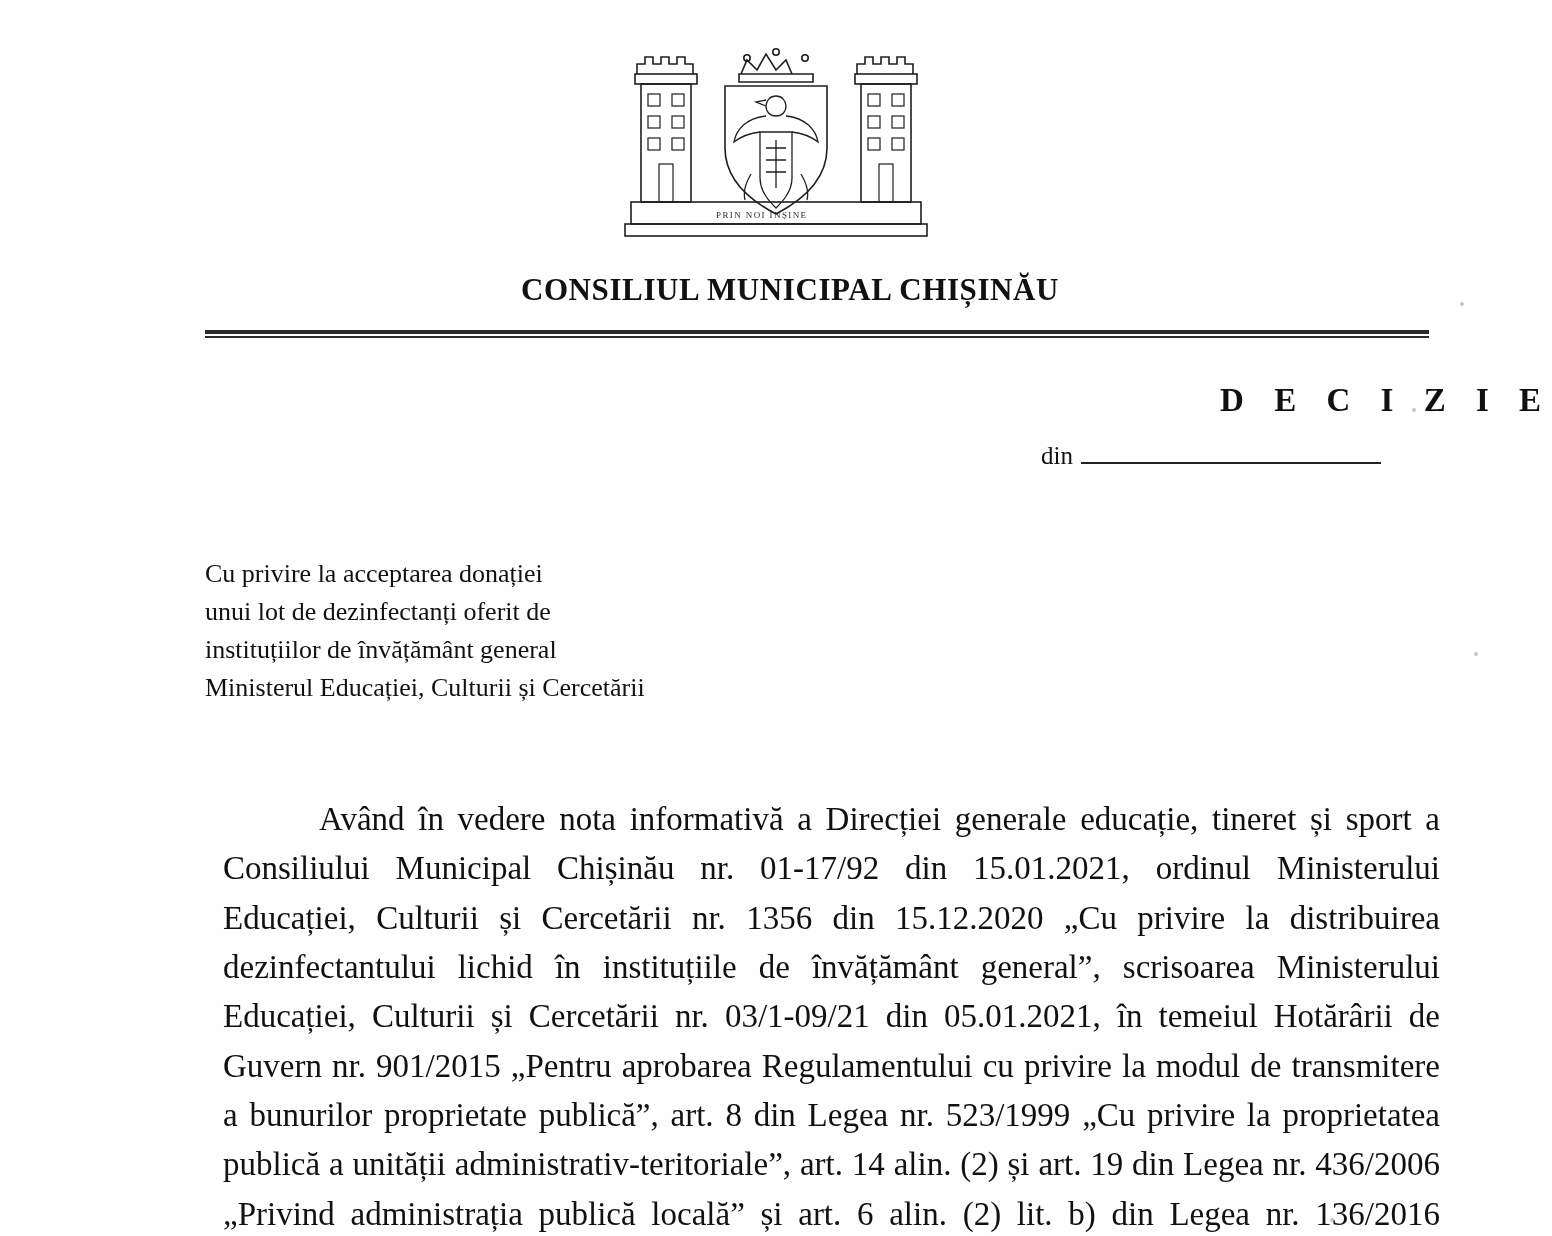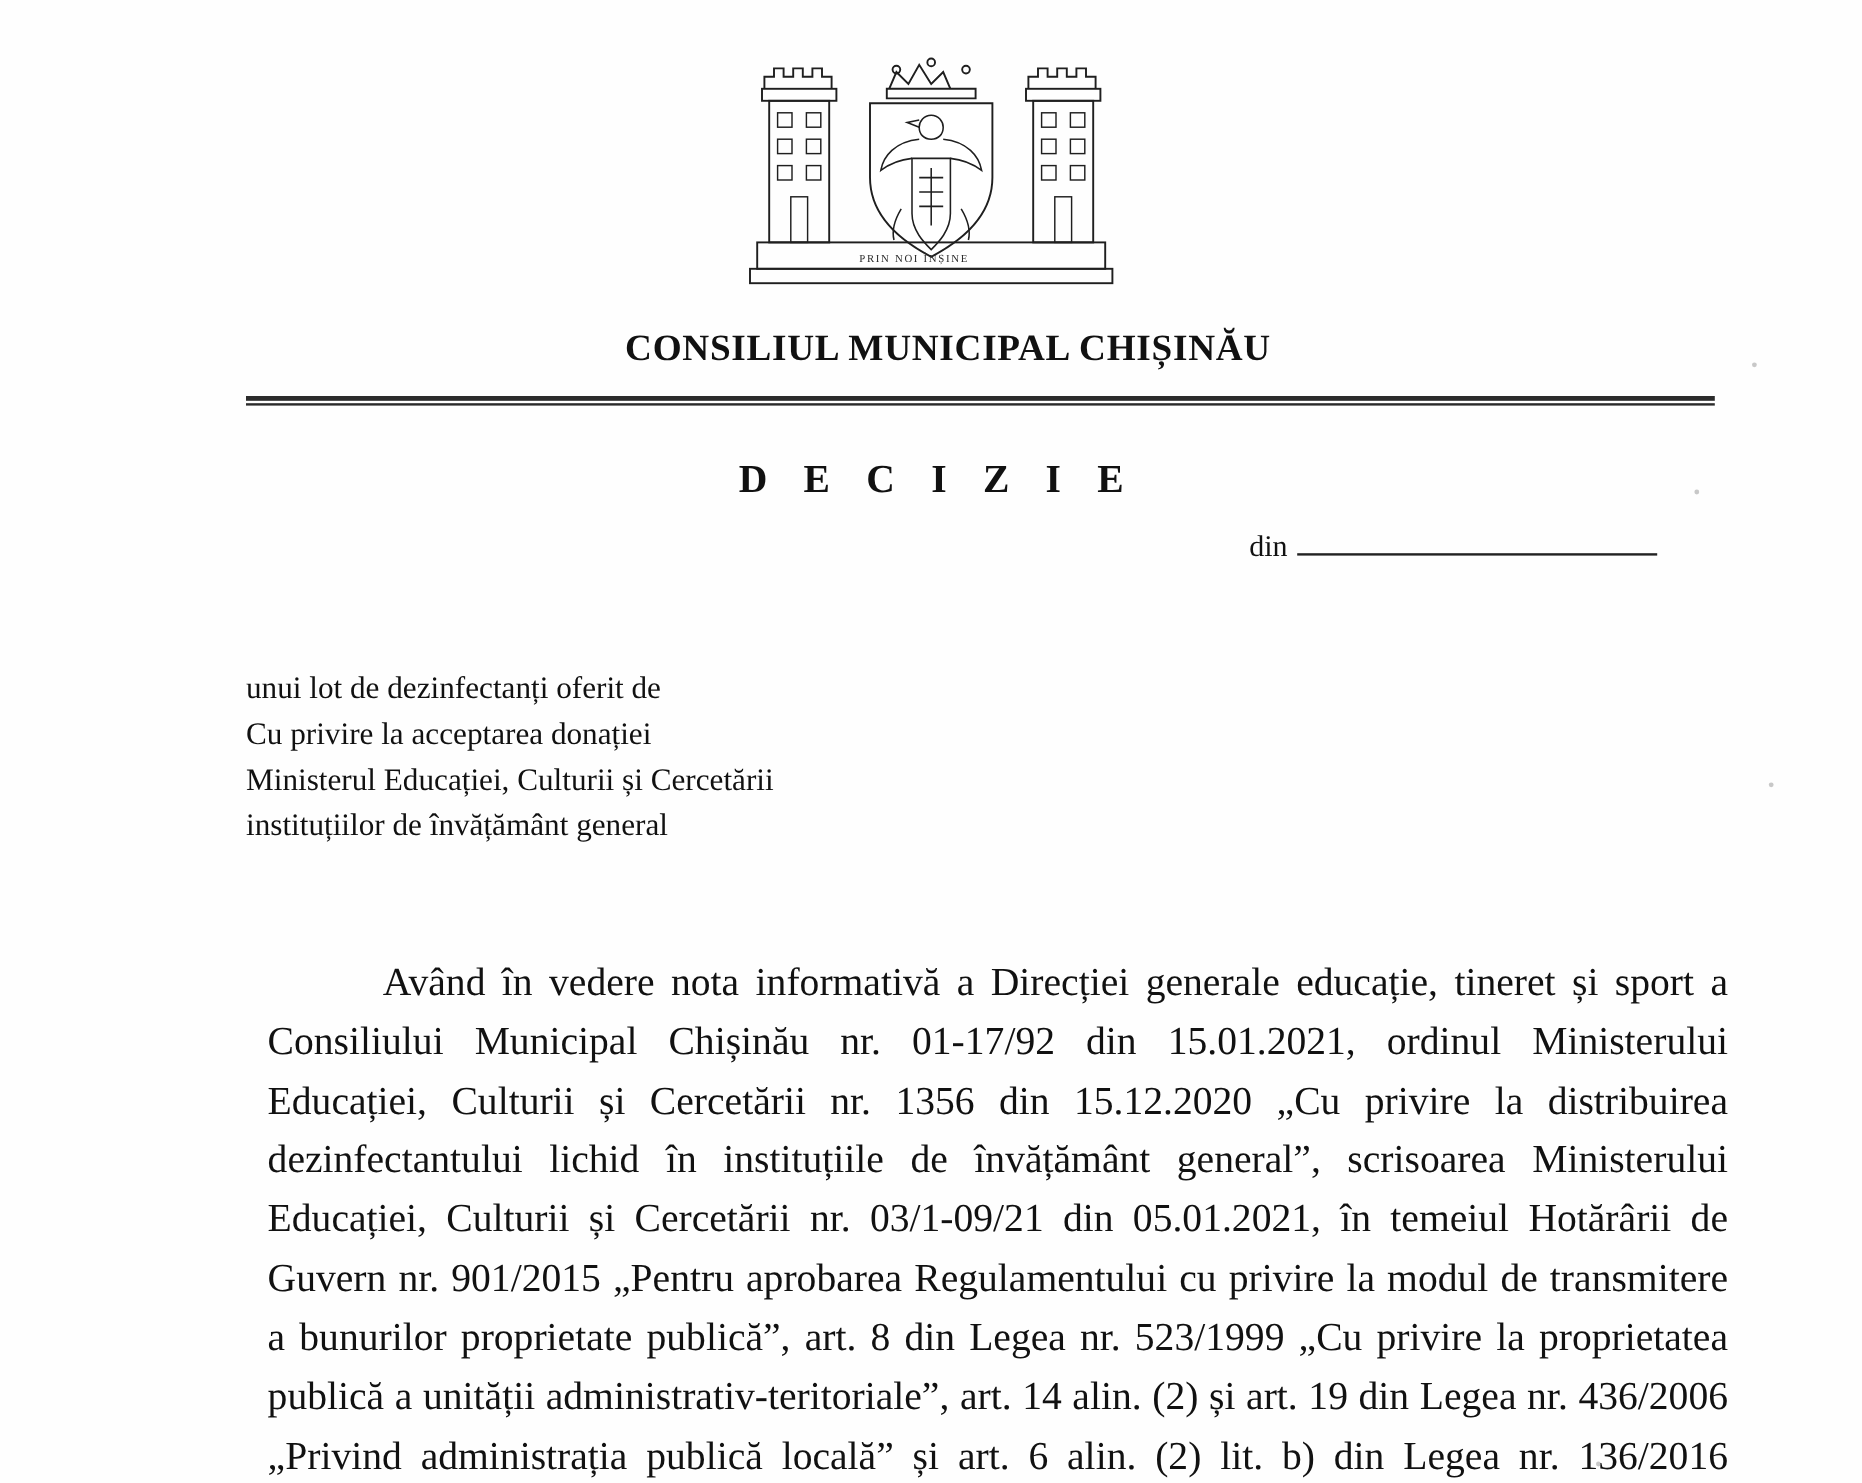--- a/index.html
+++ b/index.html
@@ -72,7 +72,7 @@
     position: absolute;
     top: 382px;
     left: 0; right: 0;
-    text-align: center;
+    text-align: right;
     font-size: 33px;
     font-weight: bold;
     letter-spacing: 11px;

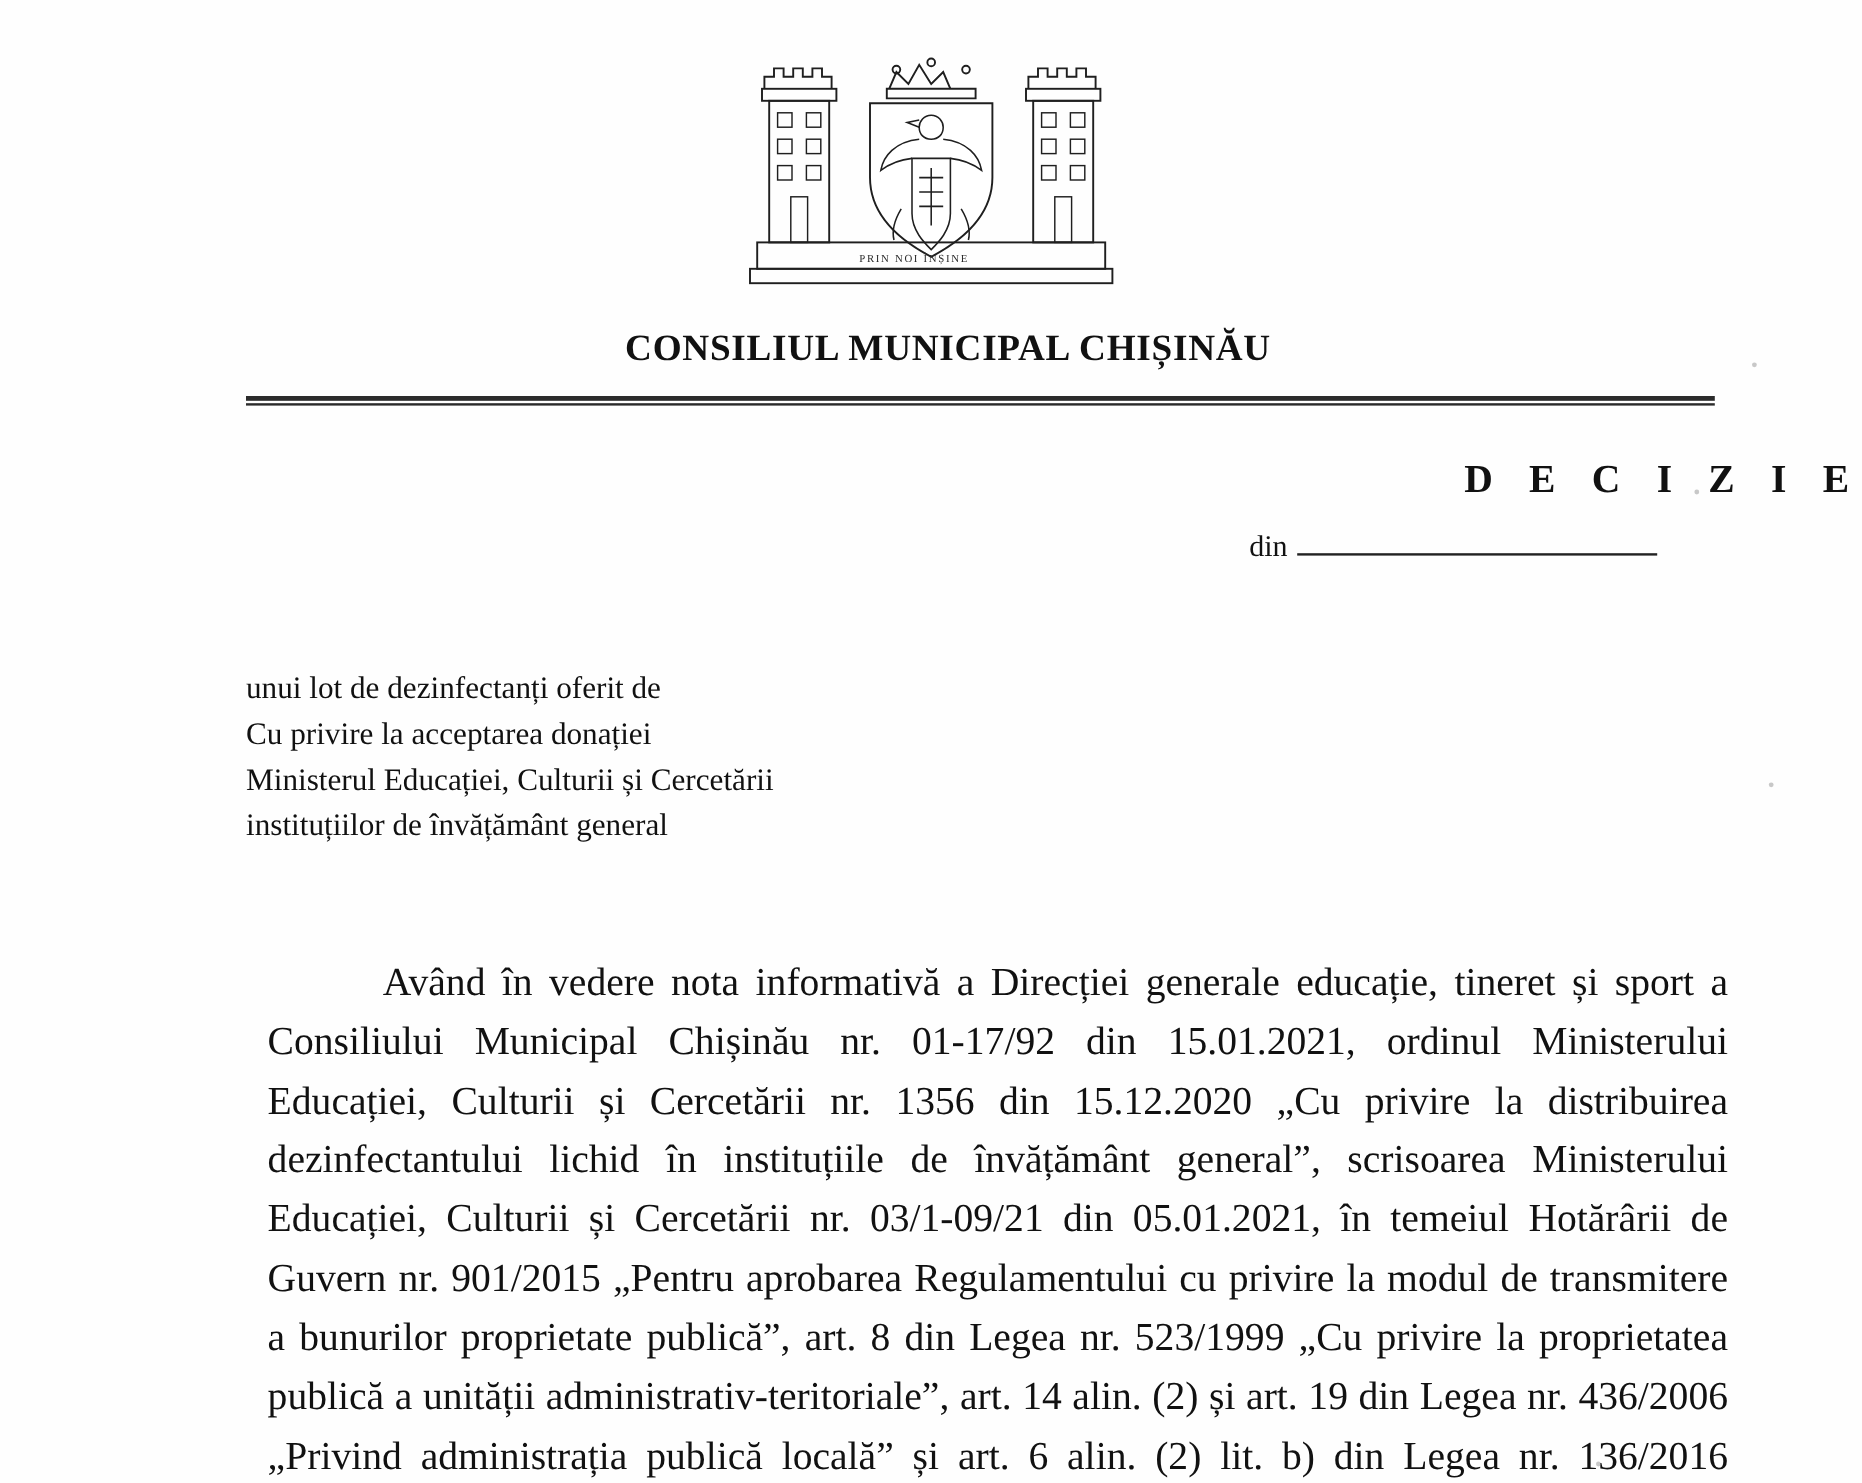--- a/index.html
+++ b/index.html
@@ -232,8 +232,8 @@
   </div>
 
   <div class="subject">
+    <div>Cu privire la acceptarea donației</div>
     <div>unui lot de dezinfectanți oferit de</div>
-    <div>Cu privire la acceptarea donației</div>
     <div>Ministerul Educației, Culturii și Cercetării</div>
     <div>instituțiilor de învățământ general</div>
   </div>

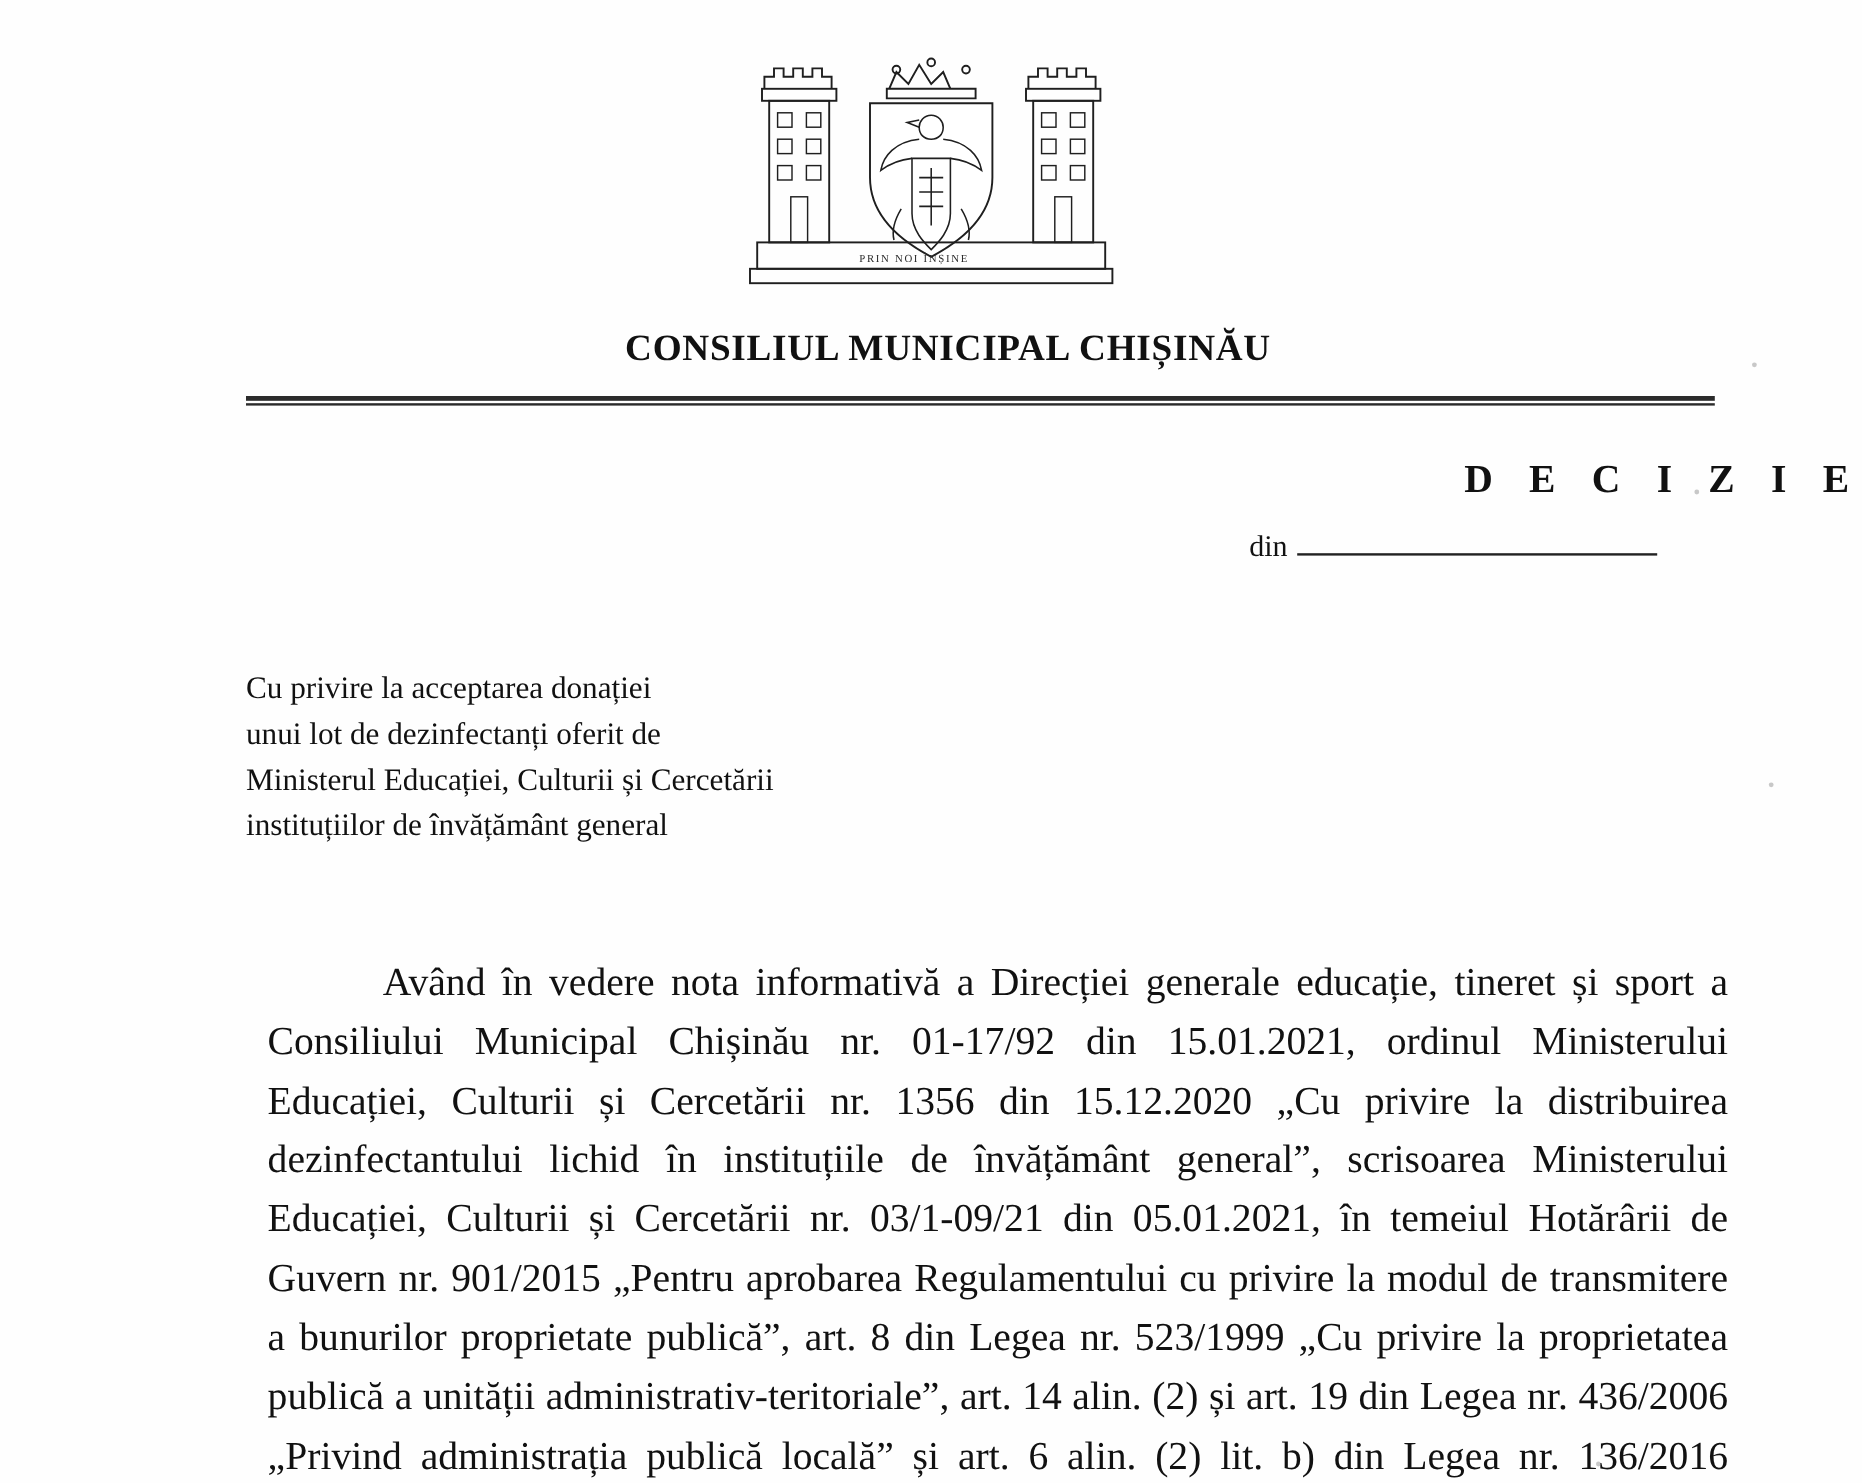--- a/index.html
+++ b/index.html
@@ -234,8 +234,8 @@
   <div class="subject">
     <div>Cu privire la acceptarea donației</div>
     <div>unui lot de dezinfectanți oferit de</div>
+    <div>instituțiilor de învățământ general</div>
     <div>Ministerul Educației, Culturii și Cercetării</div>
-    <div>instituțiilor de învățământ general</div>
   </div>
 
   <div class="body-text">Având în vedere nota informativă a Direcției generale educație, tineret și sport a Consiliului Municipal Chișinău nr. 01-17/92 din 15.01.2021, ordinul Ministerului Educației, Culturii și Cercetării nr. 1356 din 15.12.2020 „Cu privire la distribuirea dezinfectantului lichid în instituțiile de învățământ general”, scrisoarea Ministerului Educației, Culturii și Cercetării nr. 03/1-09/21 din 05.01.2021, în temeiul Hotărârii de Guvern nr. 901/2015 „Pentru aprobarea Regulamentului cu privire la modul de transmitere a bunurilor proprietate publică”, art. 8 din Legea nr. 523/1999 „Cu privire la proprietatea publică a unității administrativ-teritoriale”, art. 14 alin. (2) și art. 19 din Legea nr. 436/2006 „Privind administrația publică locală” și art. 6 alin. (2) lit. b) din Legea nr. 136/2016 „Privind statutul municipiului Chișinău”, Consiliul Municipal Chișinău DECIDE:</div>

